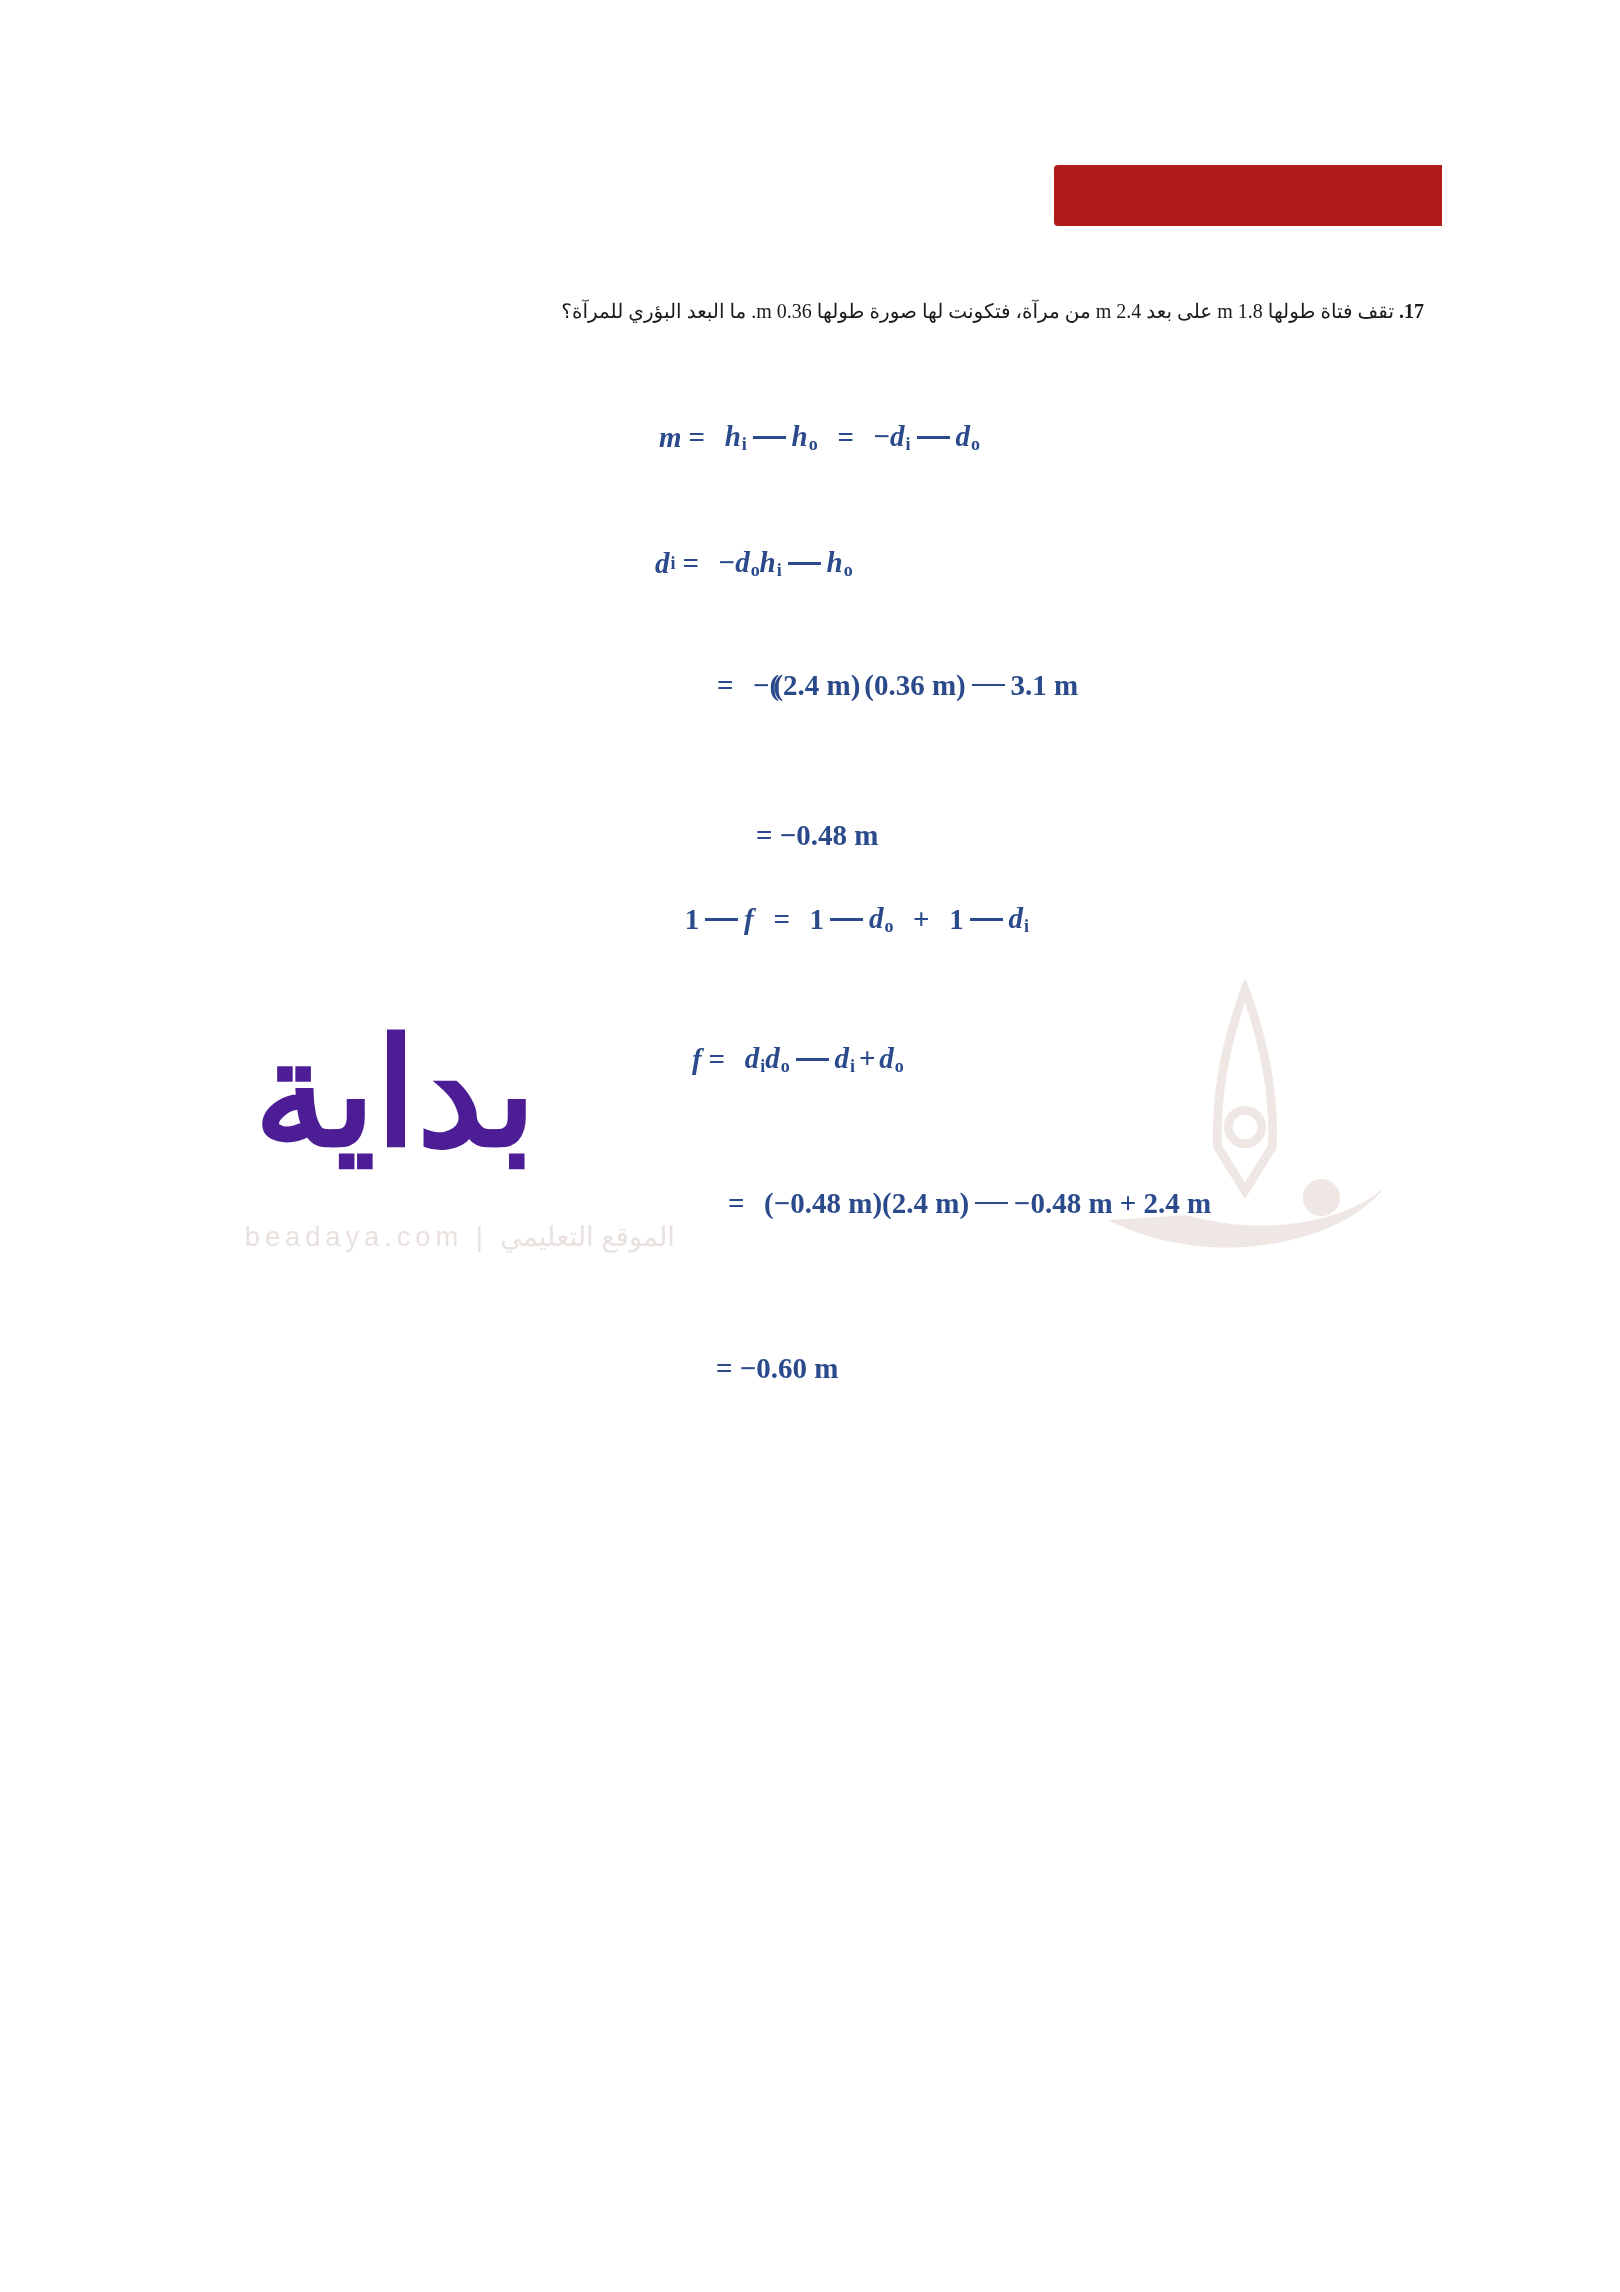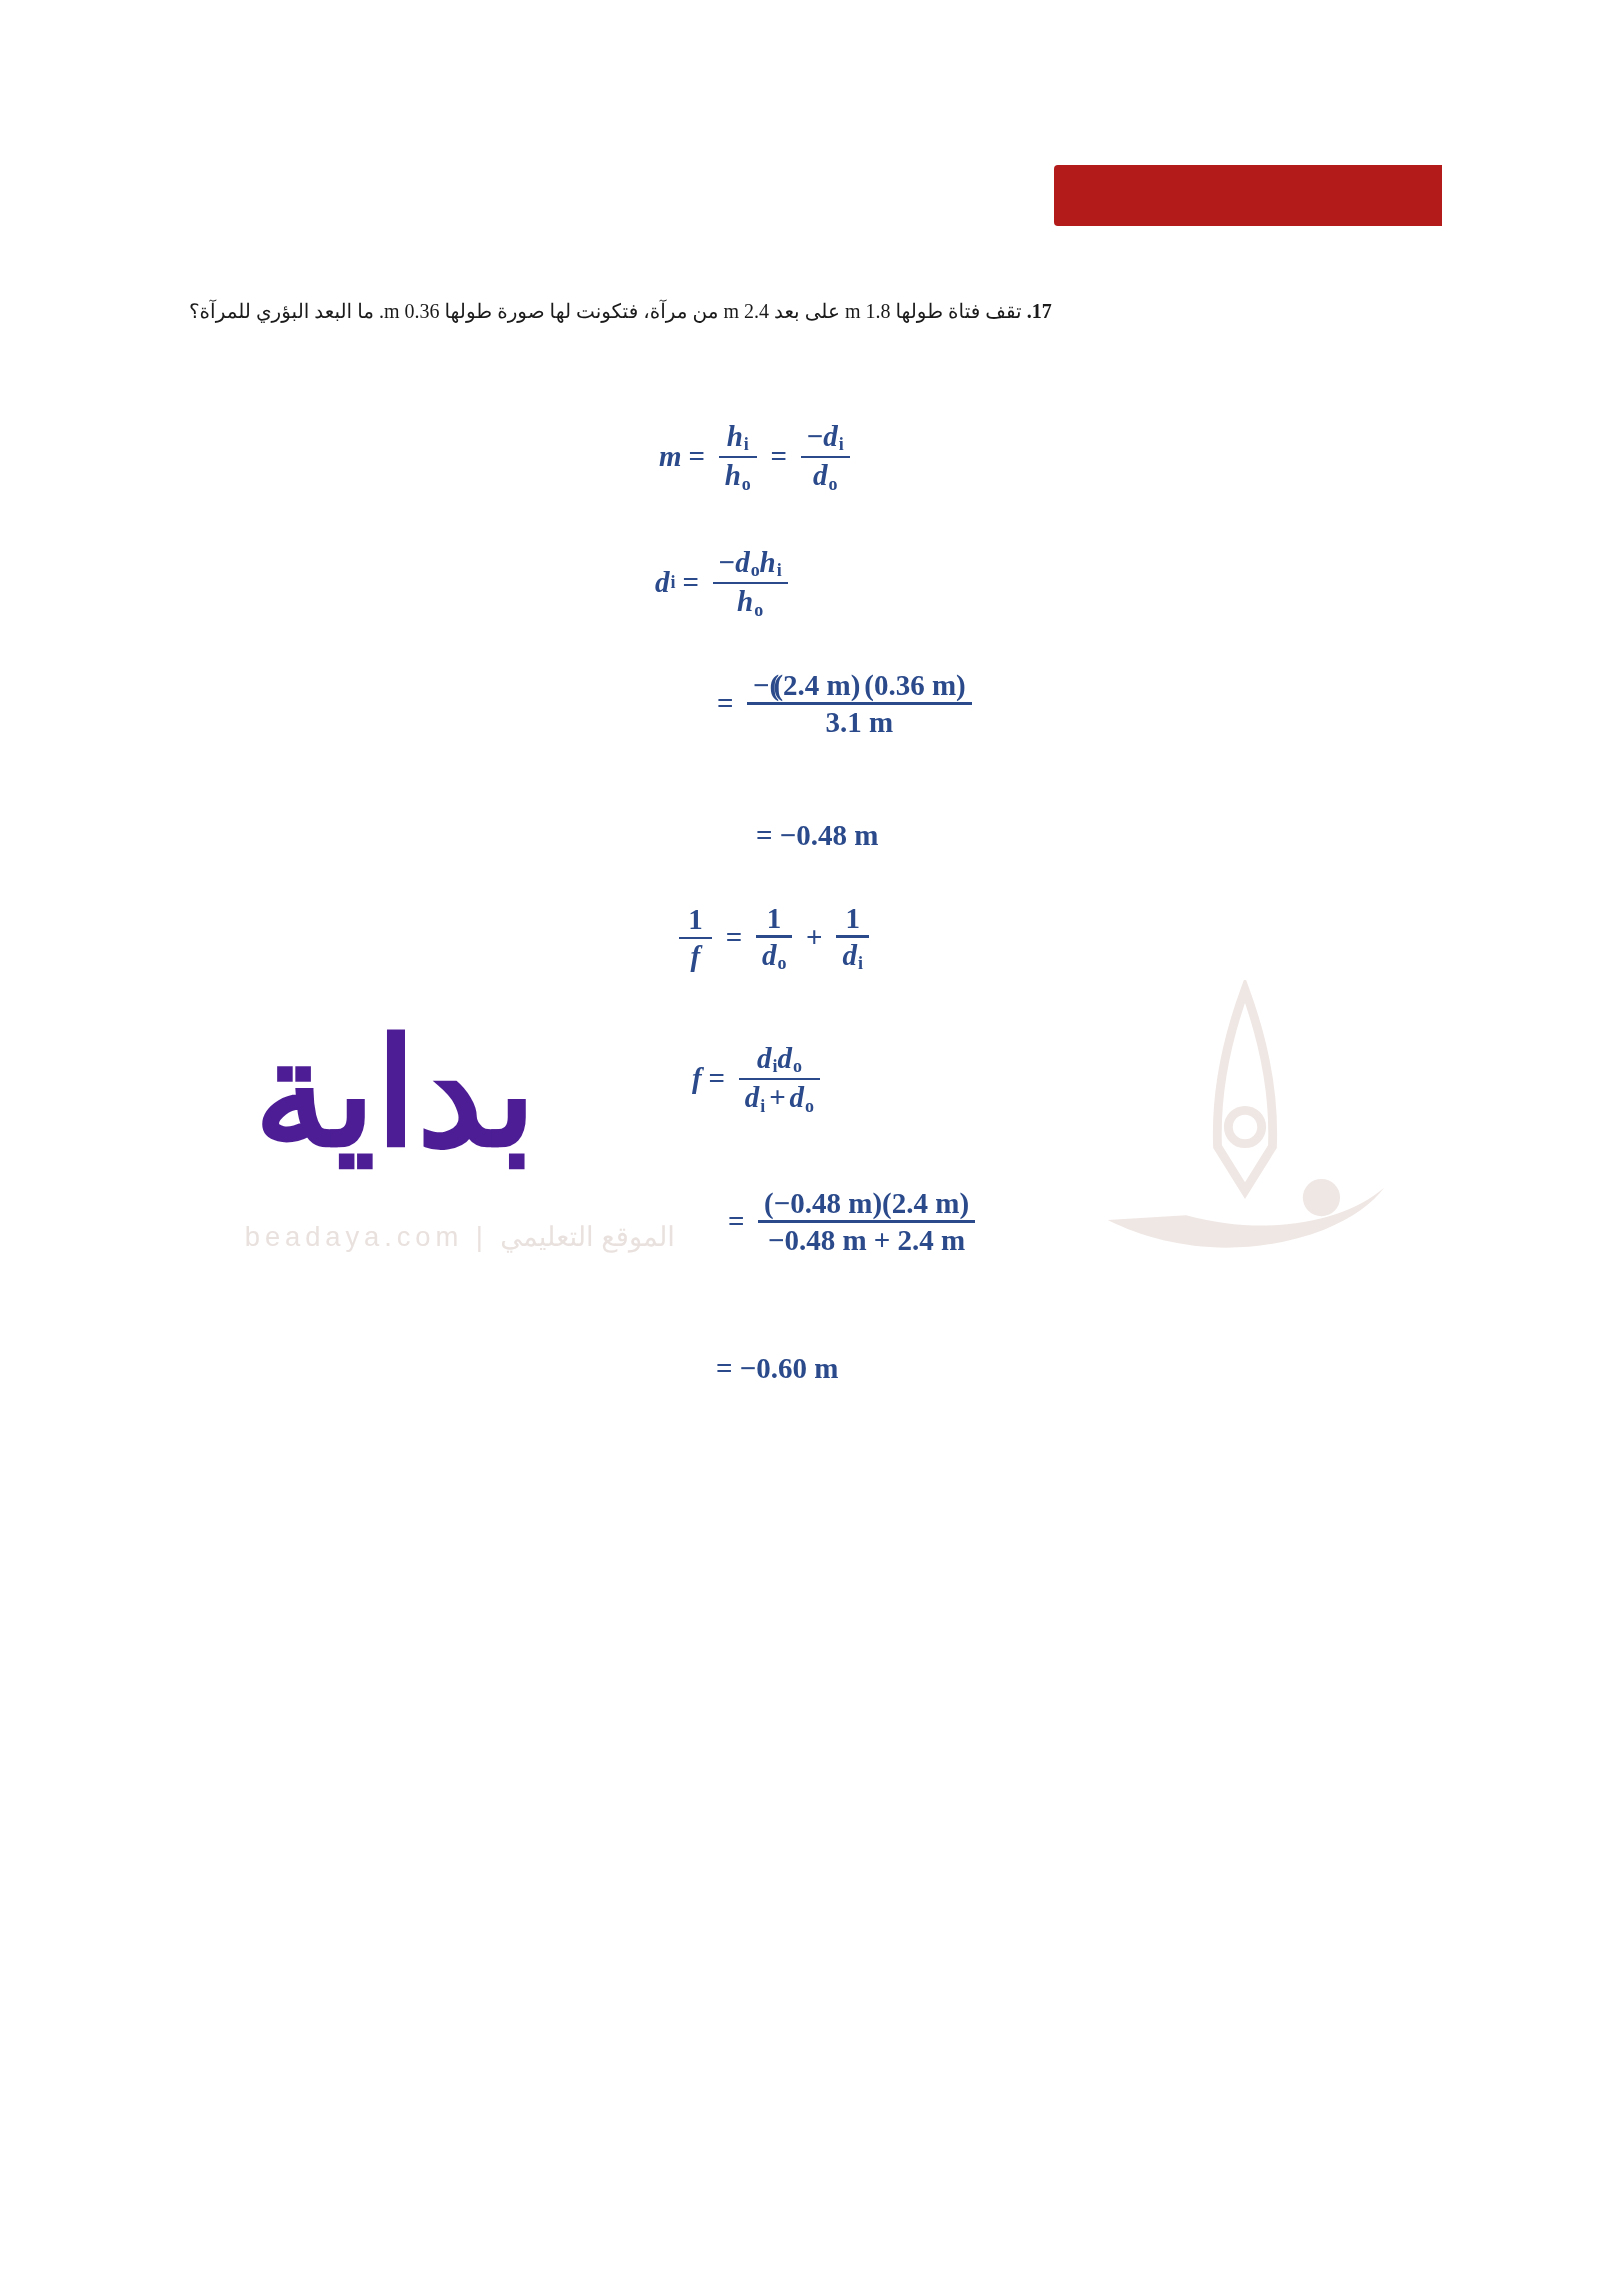--- a/index.html
+++ b/index.html
@@ -69,7 +69,7 @@
     top: 296px;
     right: 196px;
     width: 1235px;
-    text-align: left;
+    text-align: right;
     direction: rtl;
     font-family: "Liberation Serif", serif;
     font-size: 20px;

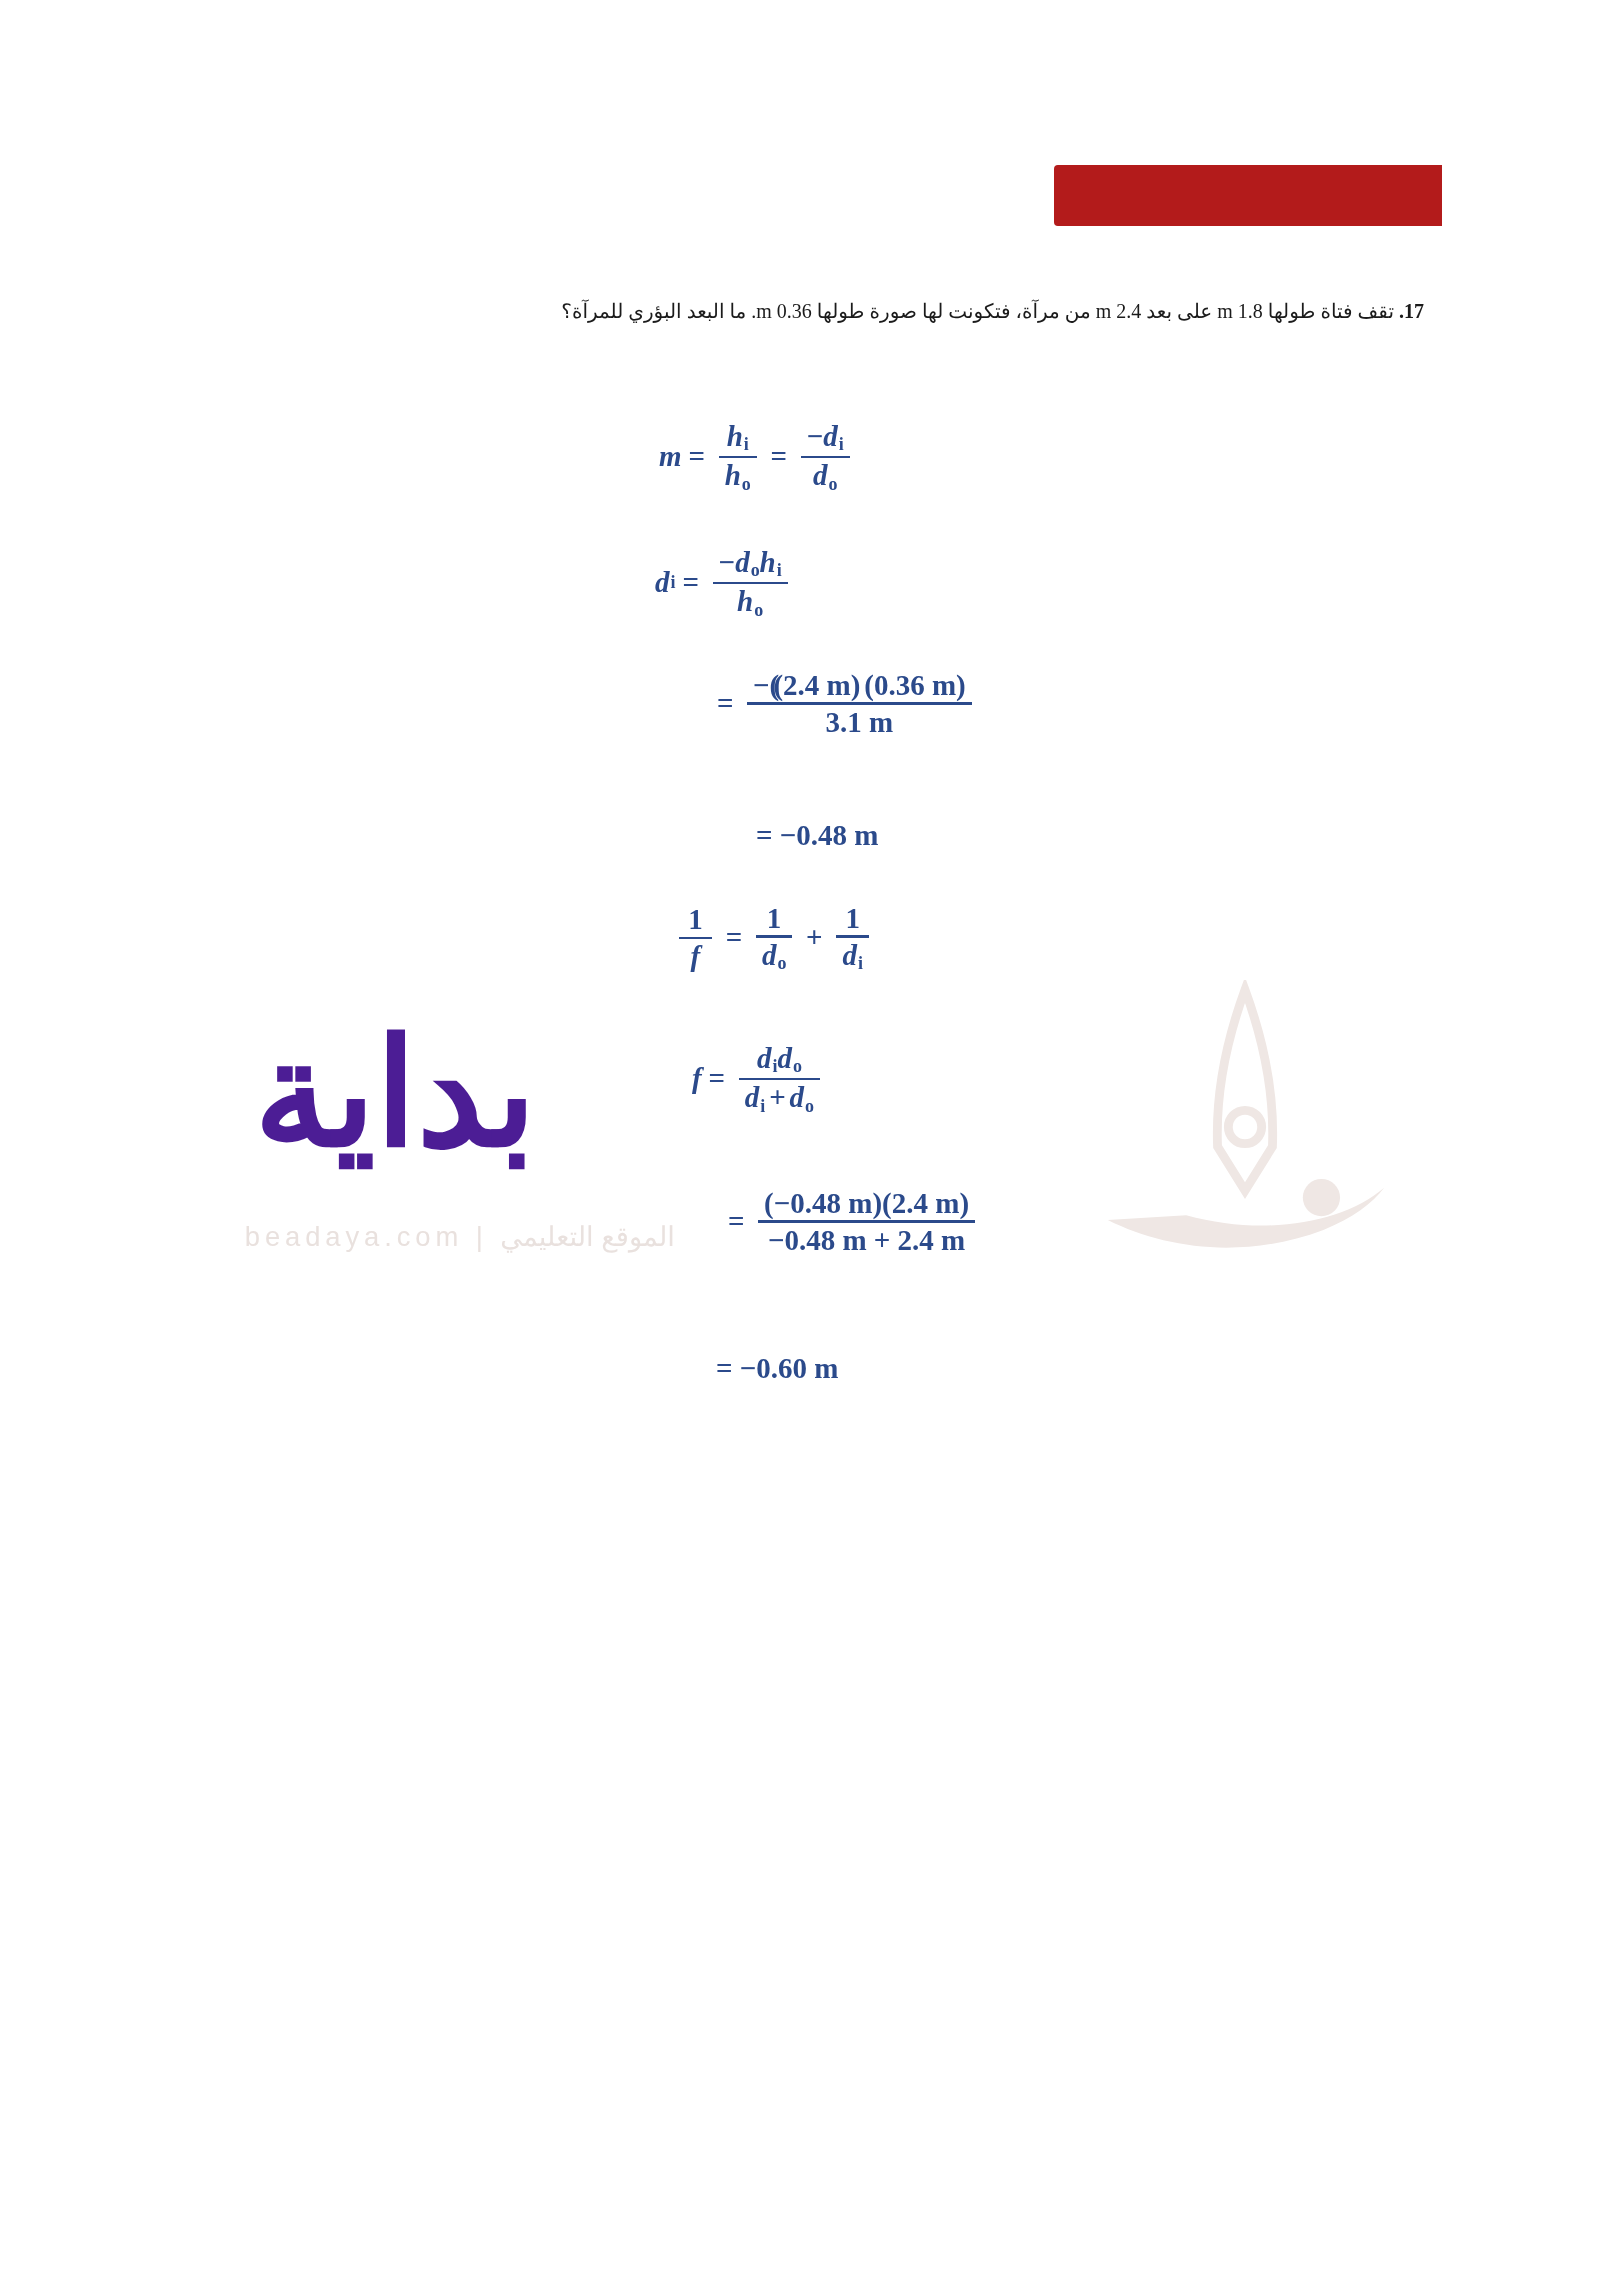--- a/index.html
+++ b/index.html
@@ -100,7 +100,6 @@
   }
   .frac {
     display: inline-flex;
-    flex-direction: column;
     align-items: center;
     justify-content: center;
     vertical-align: middle;

